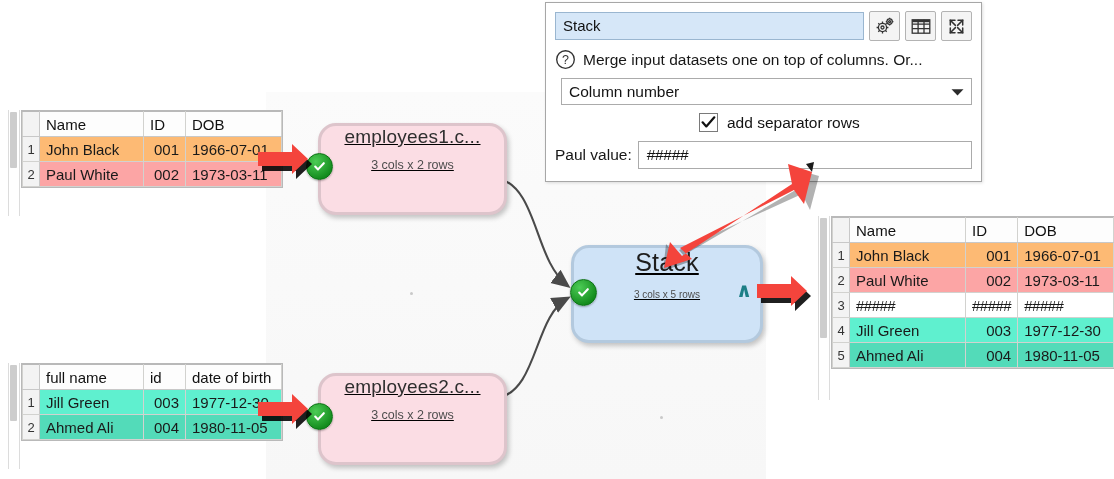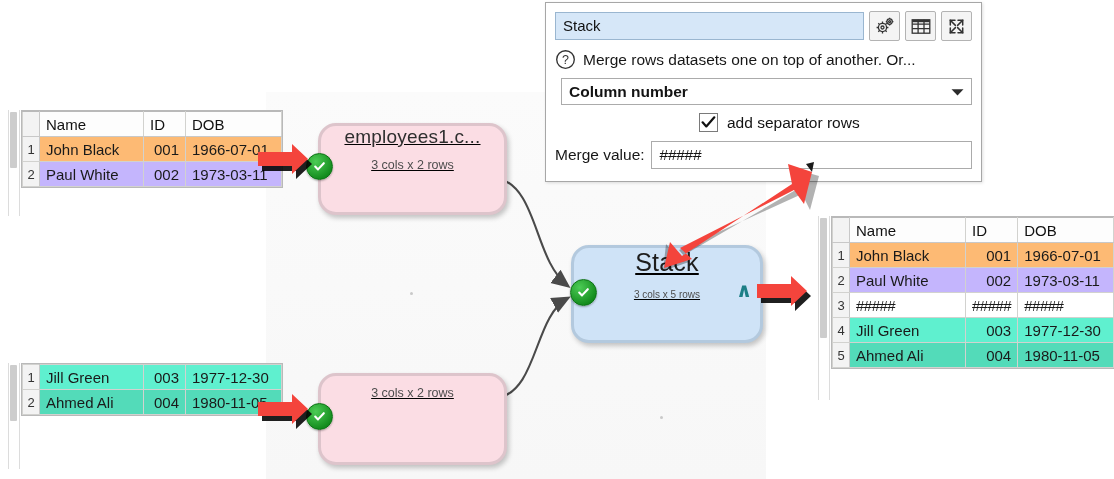--- a/index.html
+++ b/index.html
@@ -328,7 +328,7 @@
         <circle cx="10.5" cy="10.5" r="8.8" fill="none" stroke="#333" stroke-width="1.35"></circle>
         <text x="10.5" y="15.3" font-family="Liberation Sans, sans-serif" font-size="12.5" text-anchor="middle" fill="#333">?</text>
       </svg>
-      <div class="helptext">Merge rows datasets one on top of another. Or...</div>
+      <div class="helptext">Merge input datasets one on top of columns. Or...</div>
     </div>
 
     <div class="alignrow">

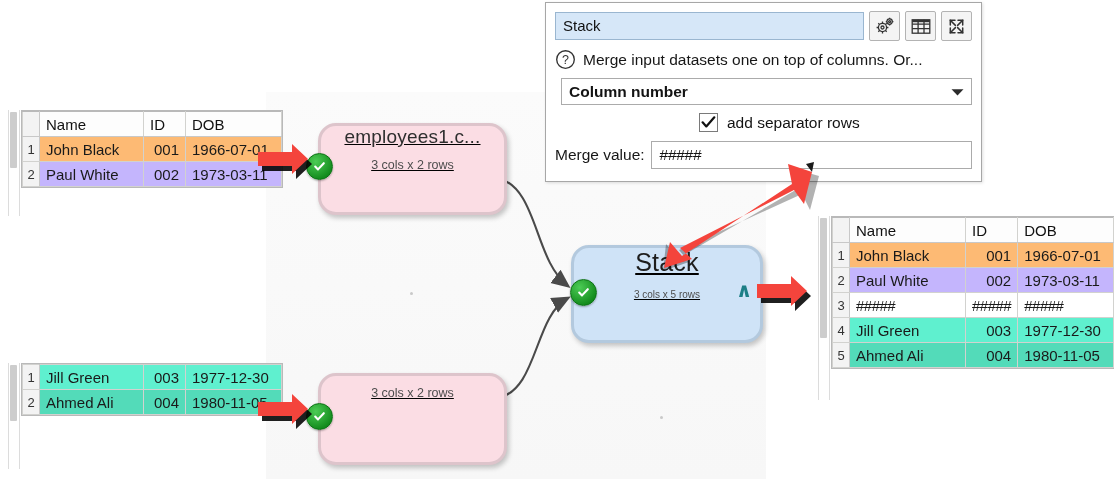--- a/index.html
+++ b/index.html
@@ -125,7 +125,7 @@
   .combo{
     margin-left:6px;flex:1;height:27px;box-sizing:border-box;
     background:#fff;border:1px solid #ababab;
-    display:flex;align-items:center;padding:0 7px;font-size:15.5px;color:#131313;font-weight:bold;
+    display:flex;align-items:center;padding:0 7px;font-size:15.5px;color:#131313;
   }
   .combo .arrow{margin-left:auto;}
   .cbrow{display:flex;align-items:center;margin-top:8px;padding-left:144px;}

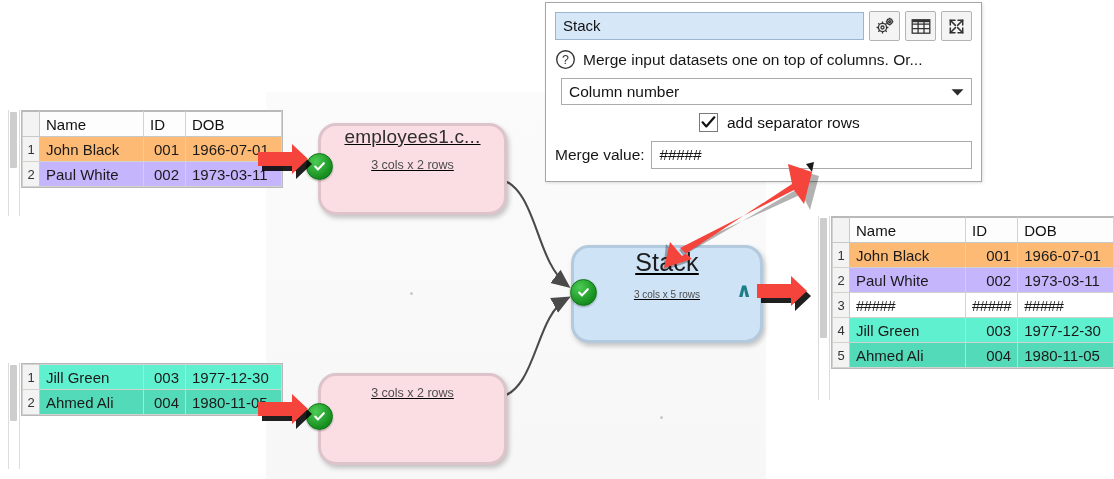--- a/index.html
+++ b/index.html
@@ -352,7 +352,7 @@
     </div>
 
     <div class="valrow">
-      <div class="vallabel">Merge value:</div>
+      <div class="vallabel">Paul value:</div>
       <div class="valinput">#####</div>
     </div>
   </div>

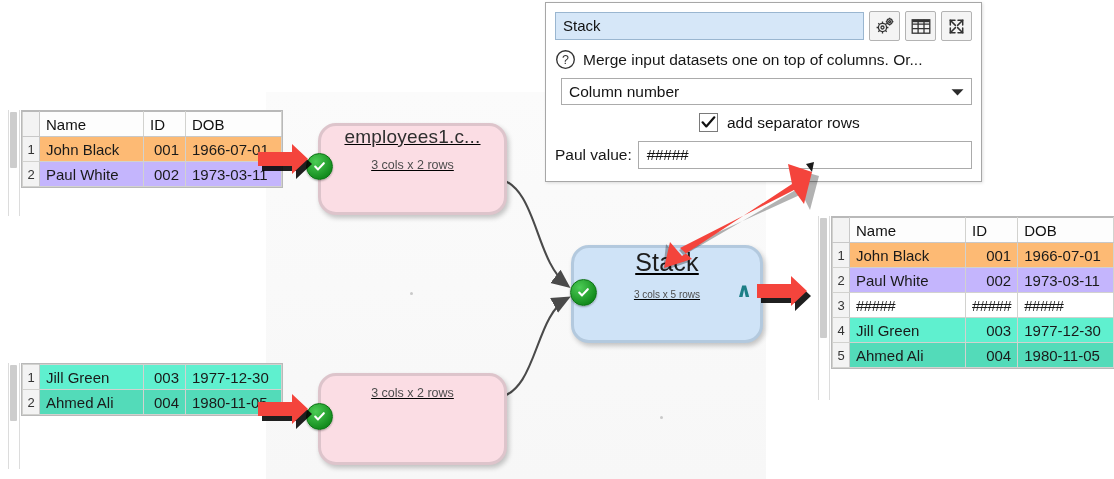--- a/index.html
+++ b/index.html
@@ -62,7 +62,7 @@
   .c-id{min-width:42px;text-align:right;}
   .c-dob{min-width:96px;}
   .yellow{background:#fdba74;}
-  .yellow2{background:#c4b5fd;}
+  .yellow2{background:#fca5a5;}
   .teal{background:#5ff0cf;}
   .teal2{background:#53dbb9;}
   .sep{background:#ffffff;text-align:left !important;letter-spacing:-0.5px;}

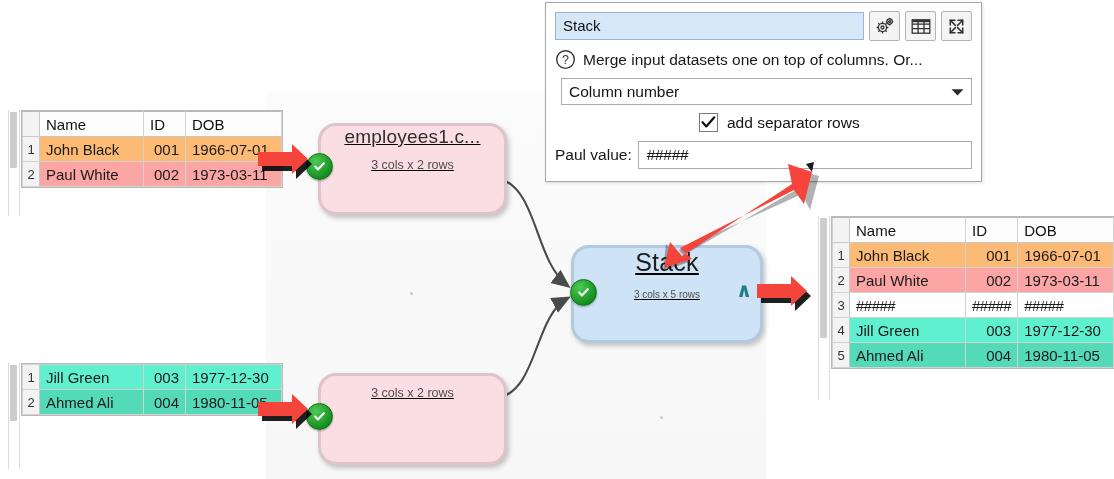--- a/index.html
+++ b/index.html
@@ -223,6 +223,12 @@
 </div>
 <table class="tbl" style="left:22px;top:364px;">
   <tbody>
+      <tr>
+    <th class="corner"></th>
+    <th class="c-name">full name</th>
+    <th class="c-id" style="text-align:left;">id</th>
+    <th class="c-dob">date of birth</th>
+  </tr>
   <tr>
     <td class="rowhdr">1</td>
     <td class="c-name teal">Jill Green</td>

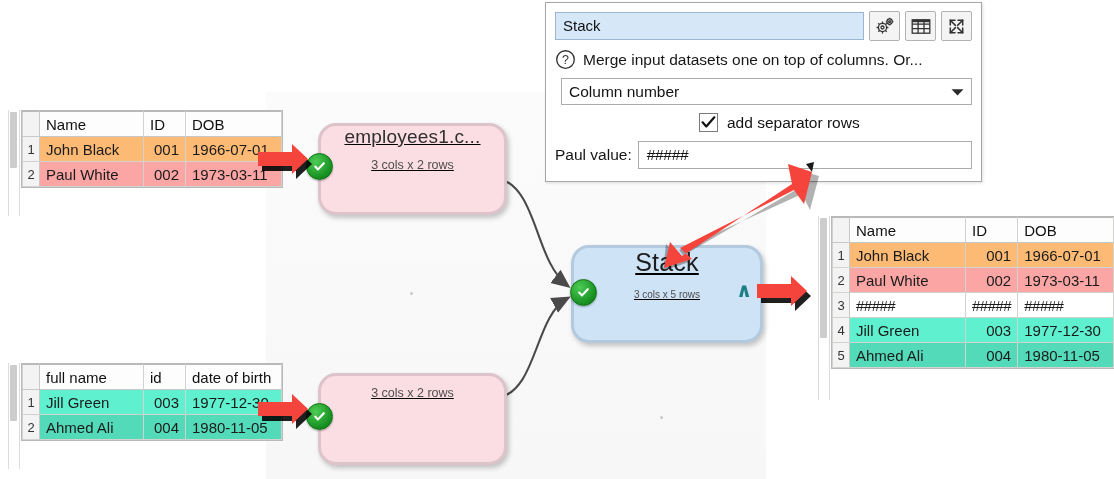--- a/index.html
+++ b/index.html
@@ -173,6 +173,7 @@
 </div>
 
 <div class="node pink abs" style="left:318px;top:373px;width:183px;height:86px;">
+  <div class="title">employees2.c...</div>
   <div class="sub">3 cols x 2 rows</div>
 </div>
 <div class="badge abs" style="left:306px;top:403px;">

